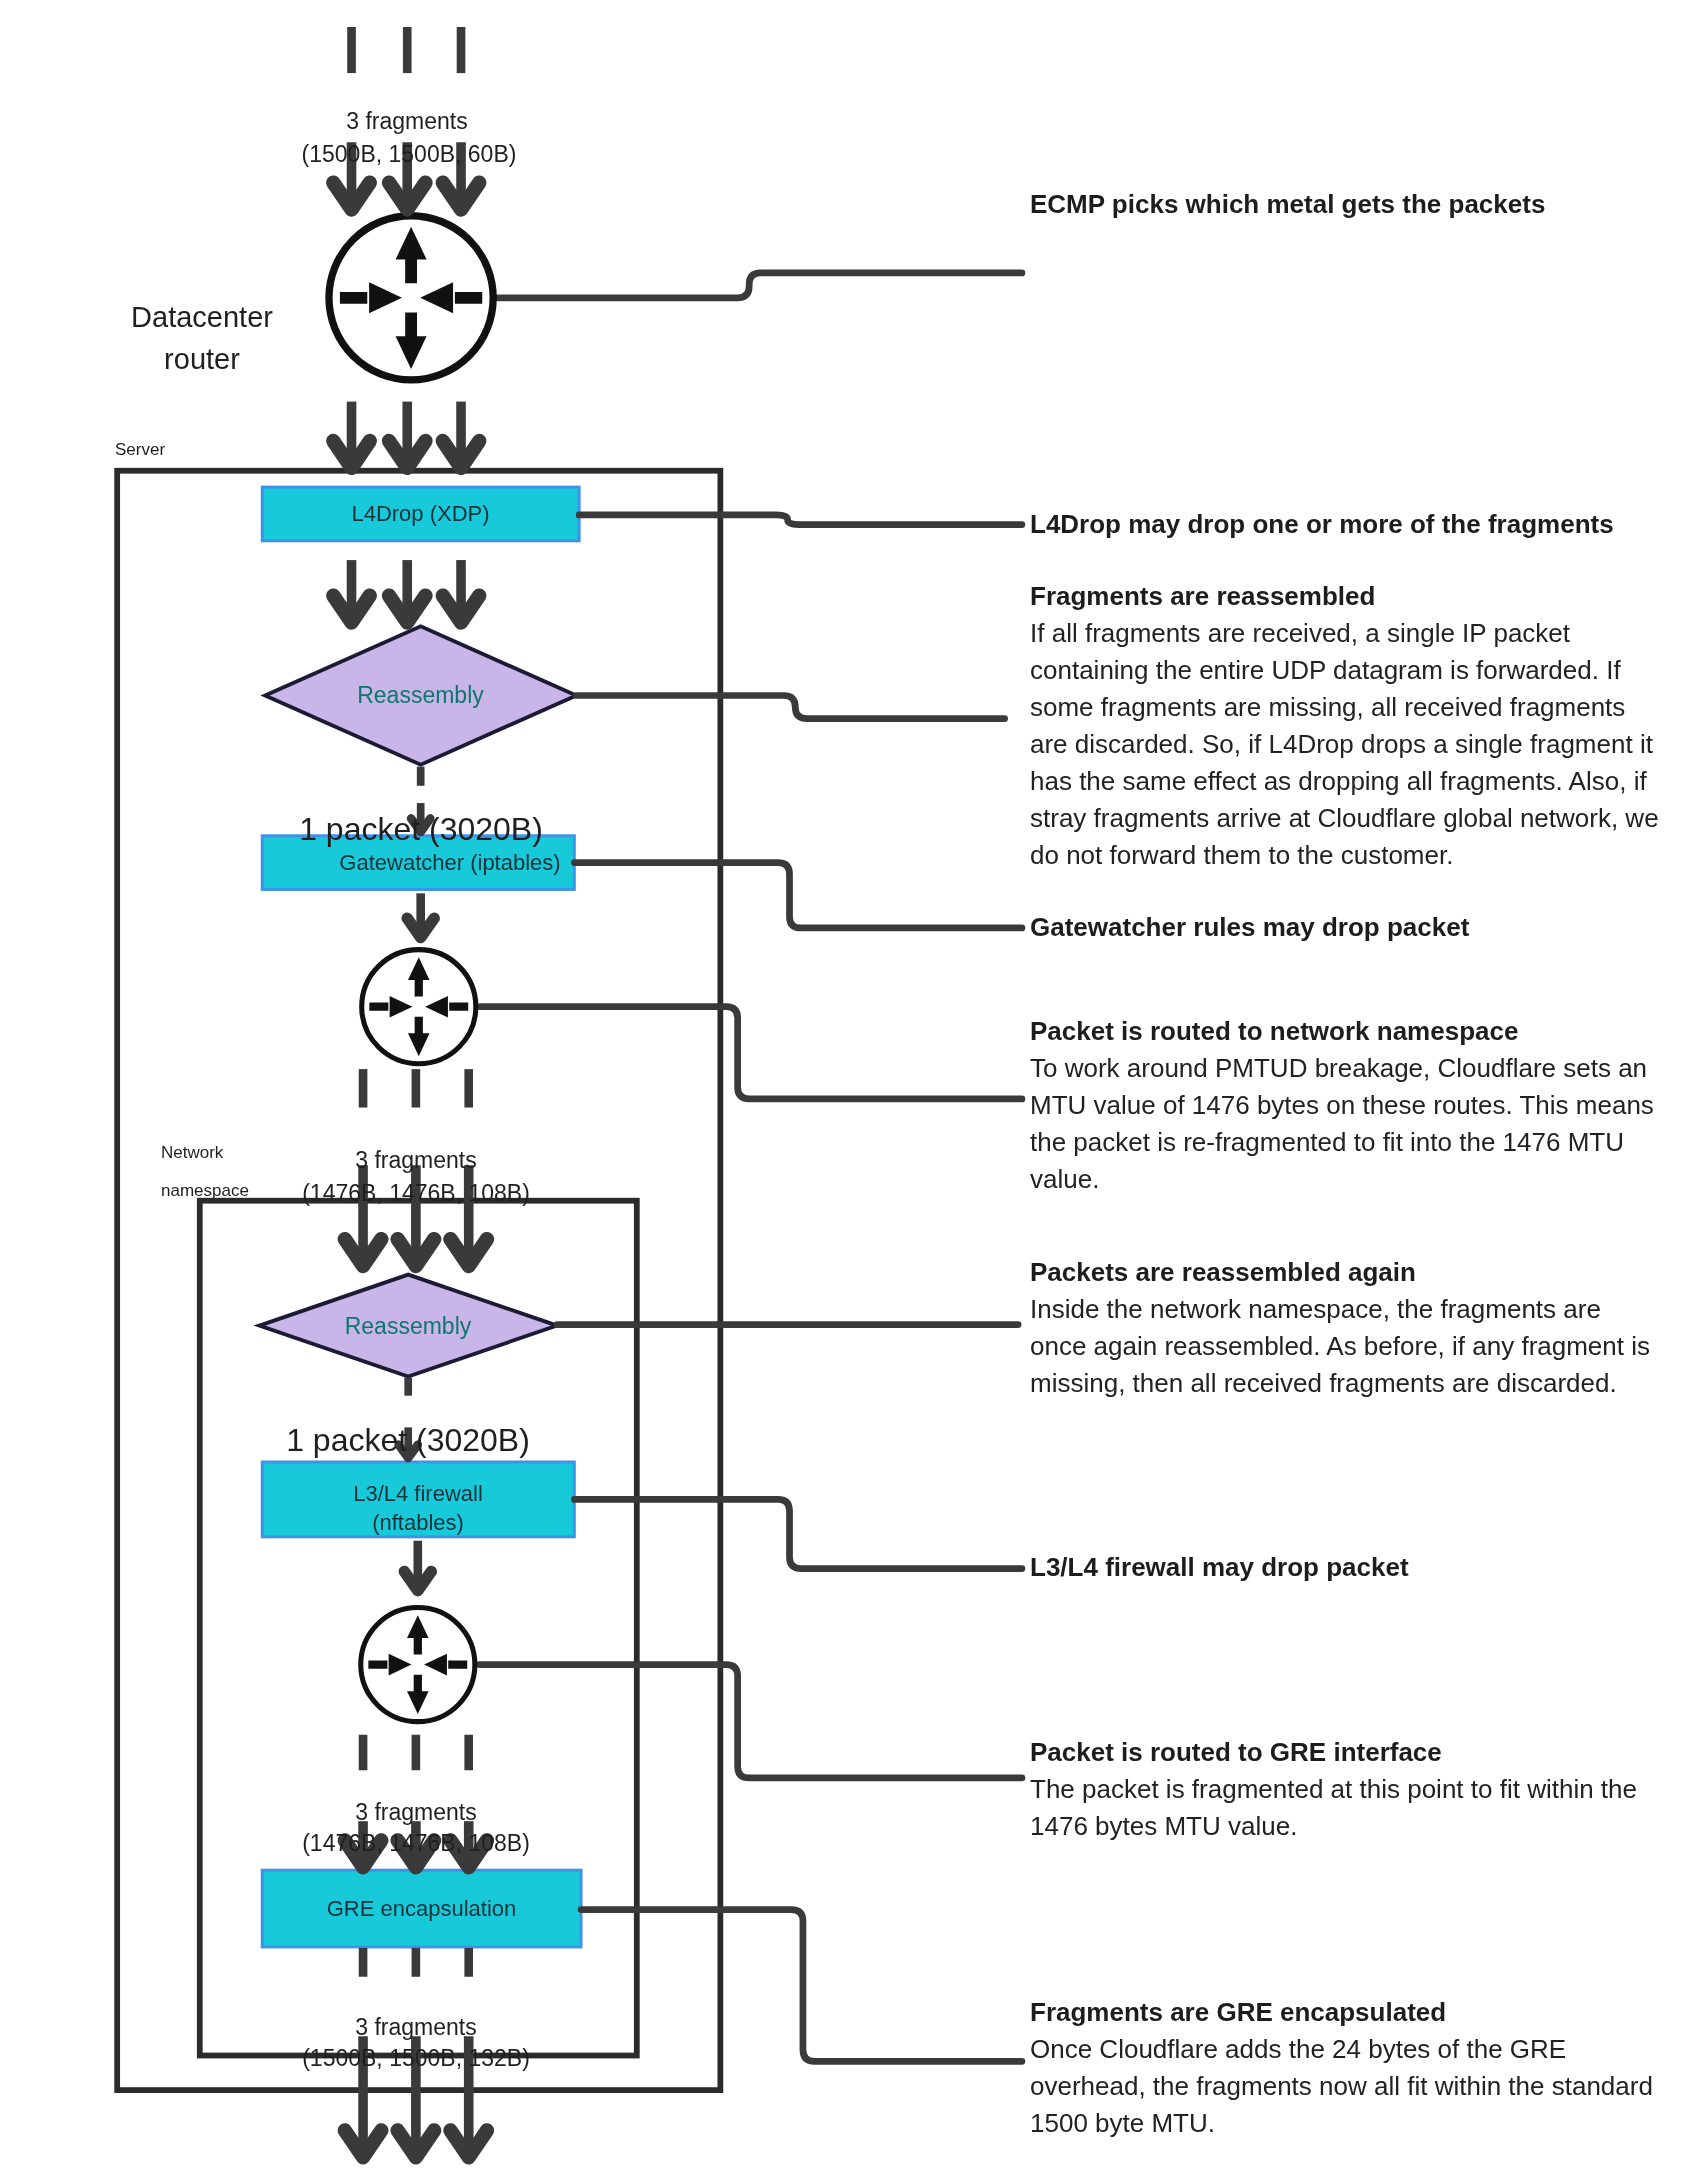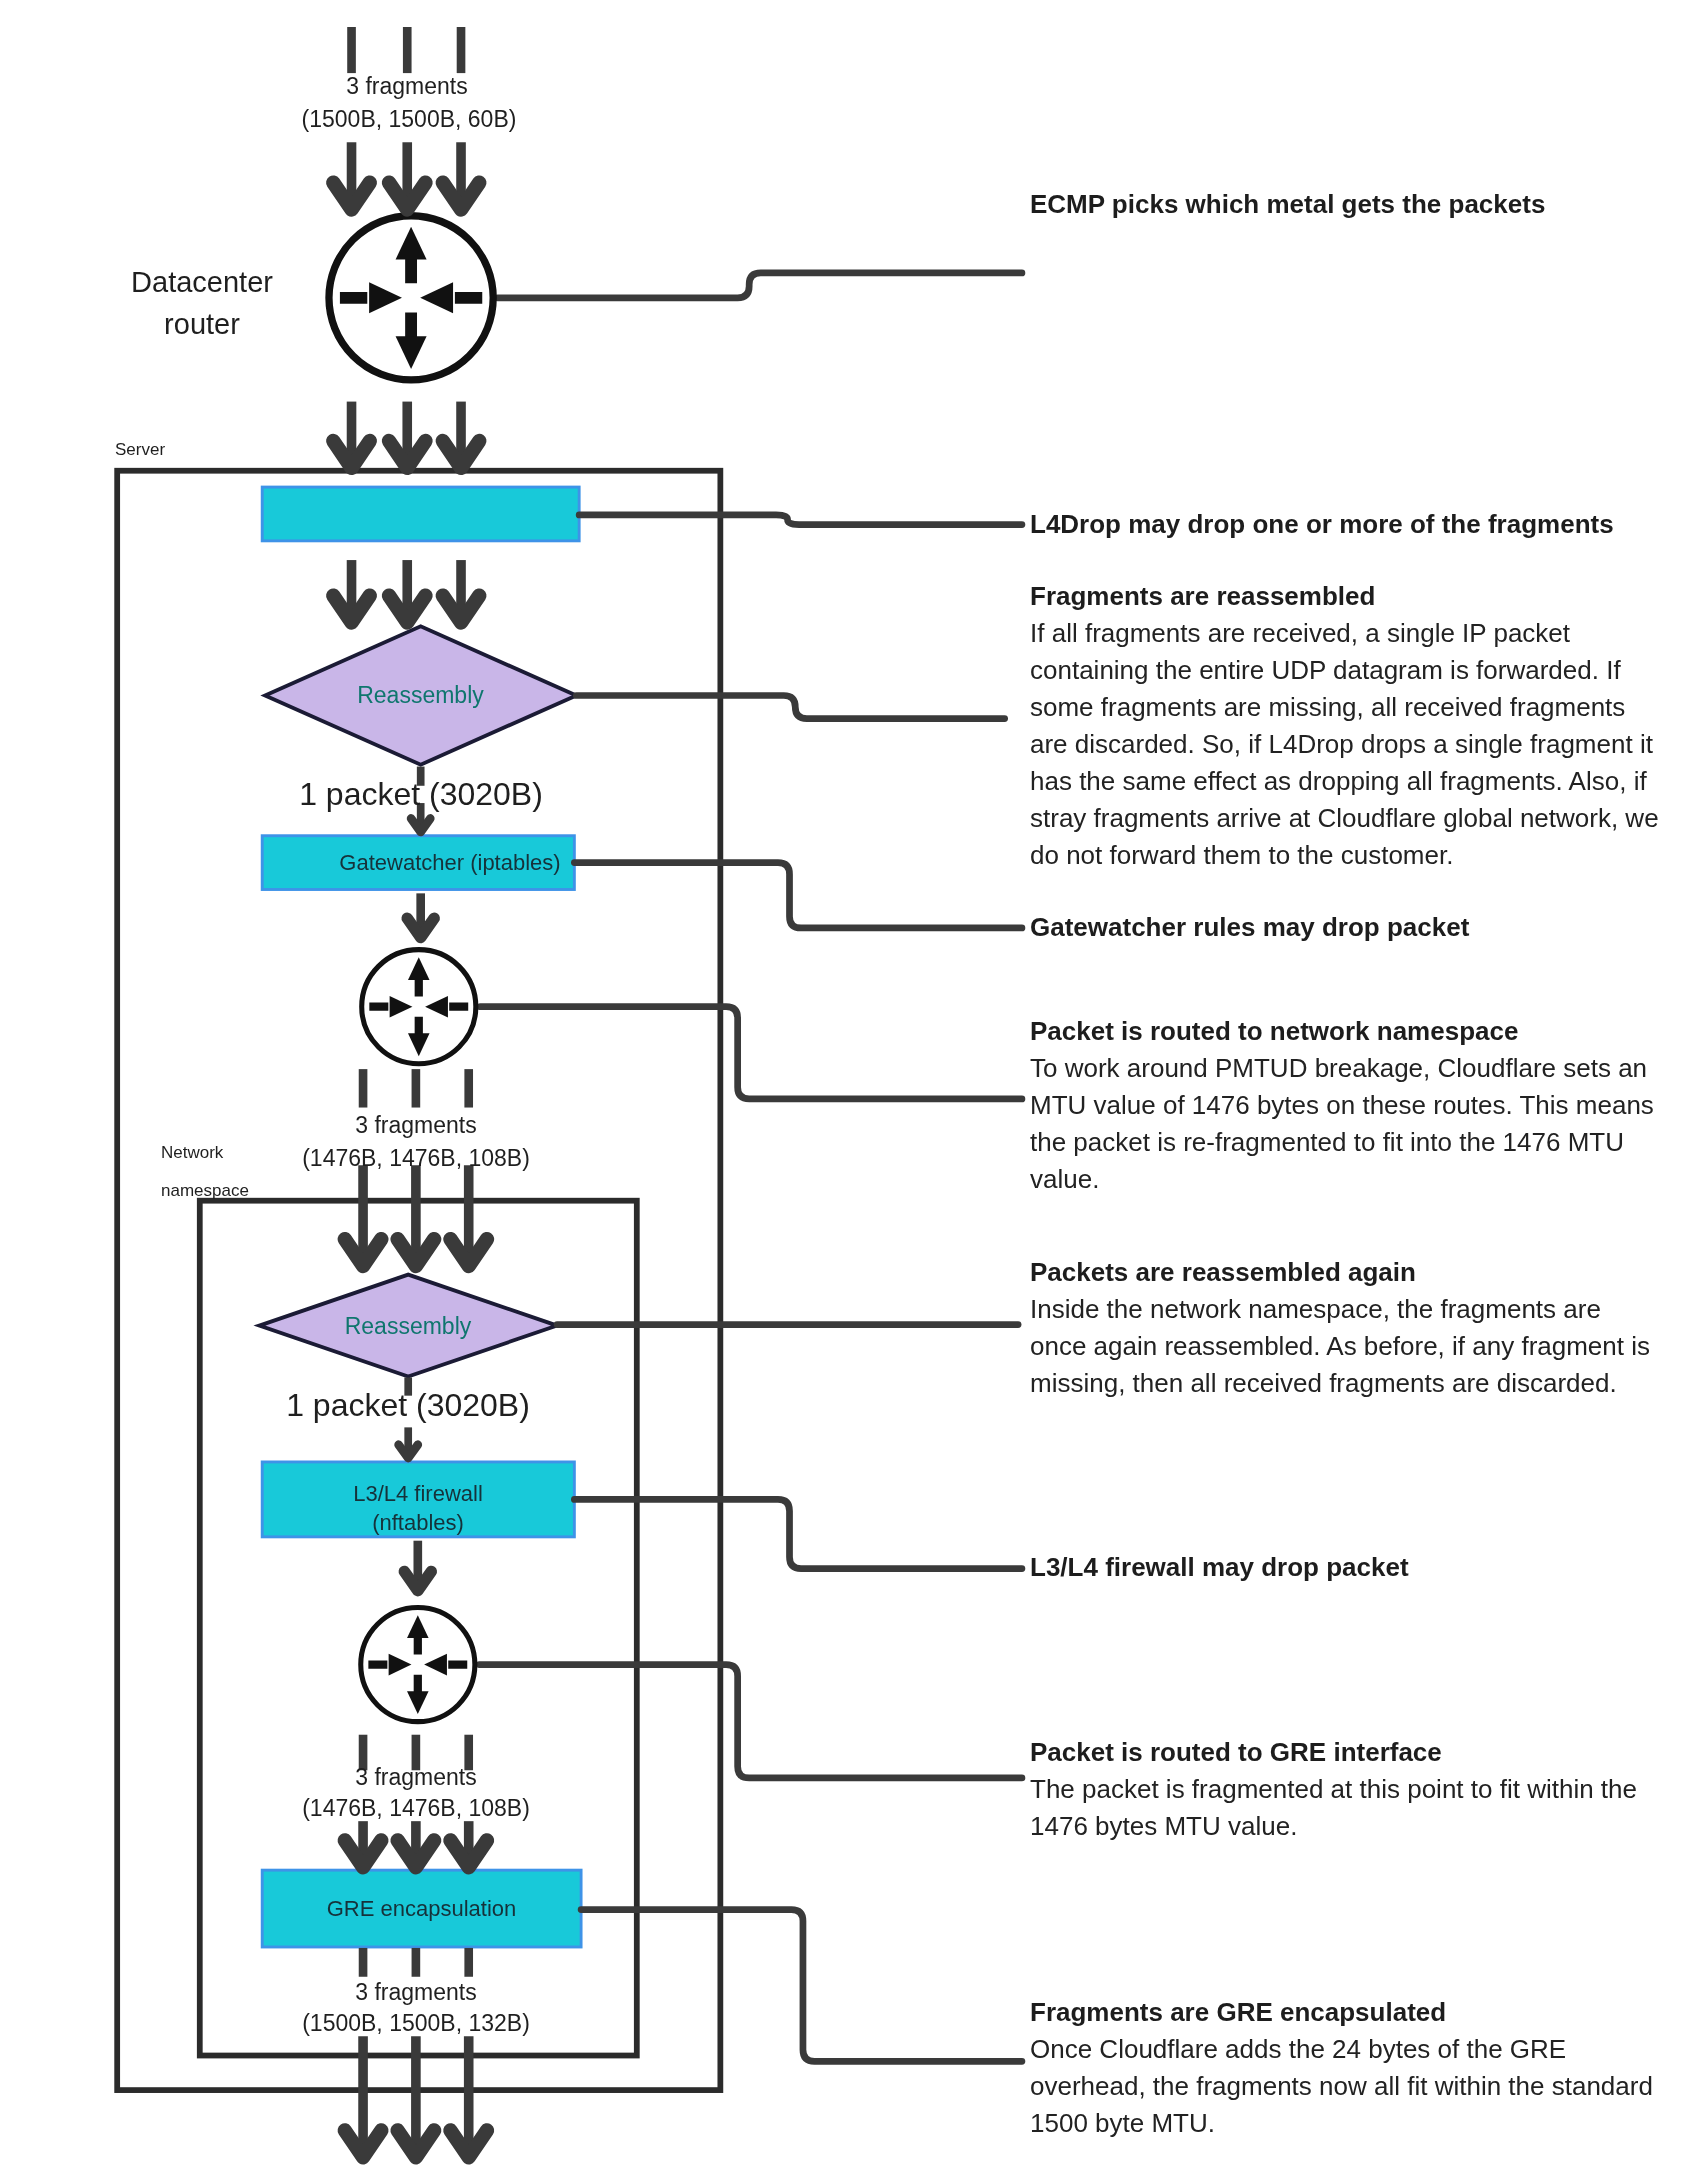--- a/index.html
+++ b/index.html
@@ -7,7 +7,7 @@
          font-family:"Liberation Sans",sans-serif;color:#1f1f1f;}
   .stage svg{position:absolute;left:0;top:0;}
   .t{position:absolute;color:#1f1f1f;}
-  .cx{transform:translateX(-50%);white-space:nowrap;}
+  .cx{transform:translateX(-50%);white-space:nowrap;margin-top:35px;}
   .f24{font-size:23px;}
   .f26{font-size:17px;}
   .f29{font-size:32px;}

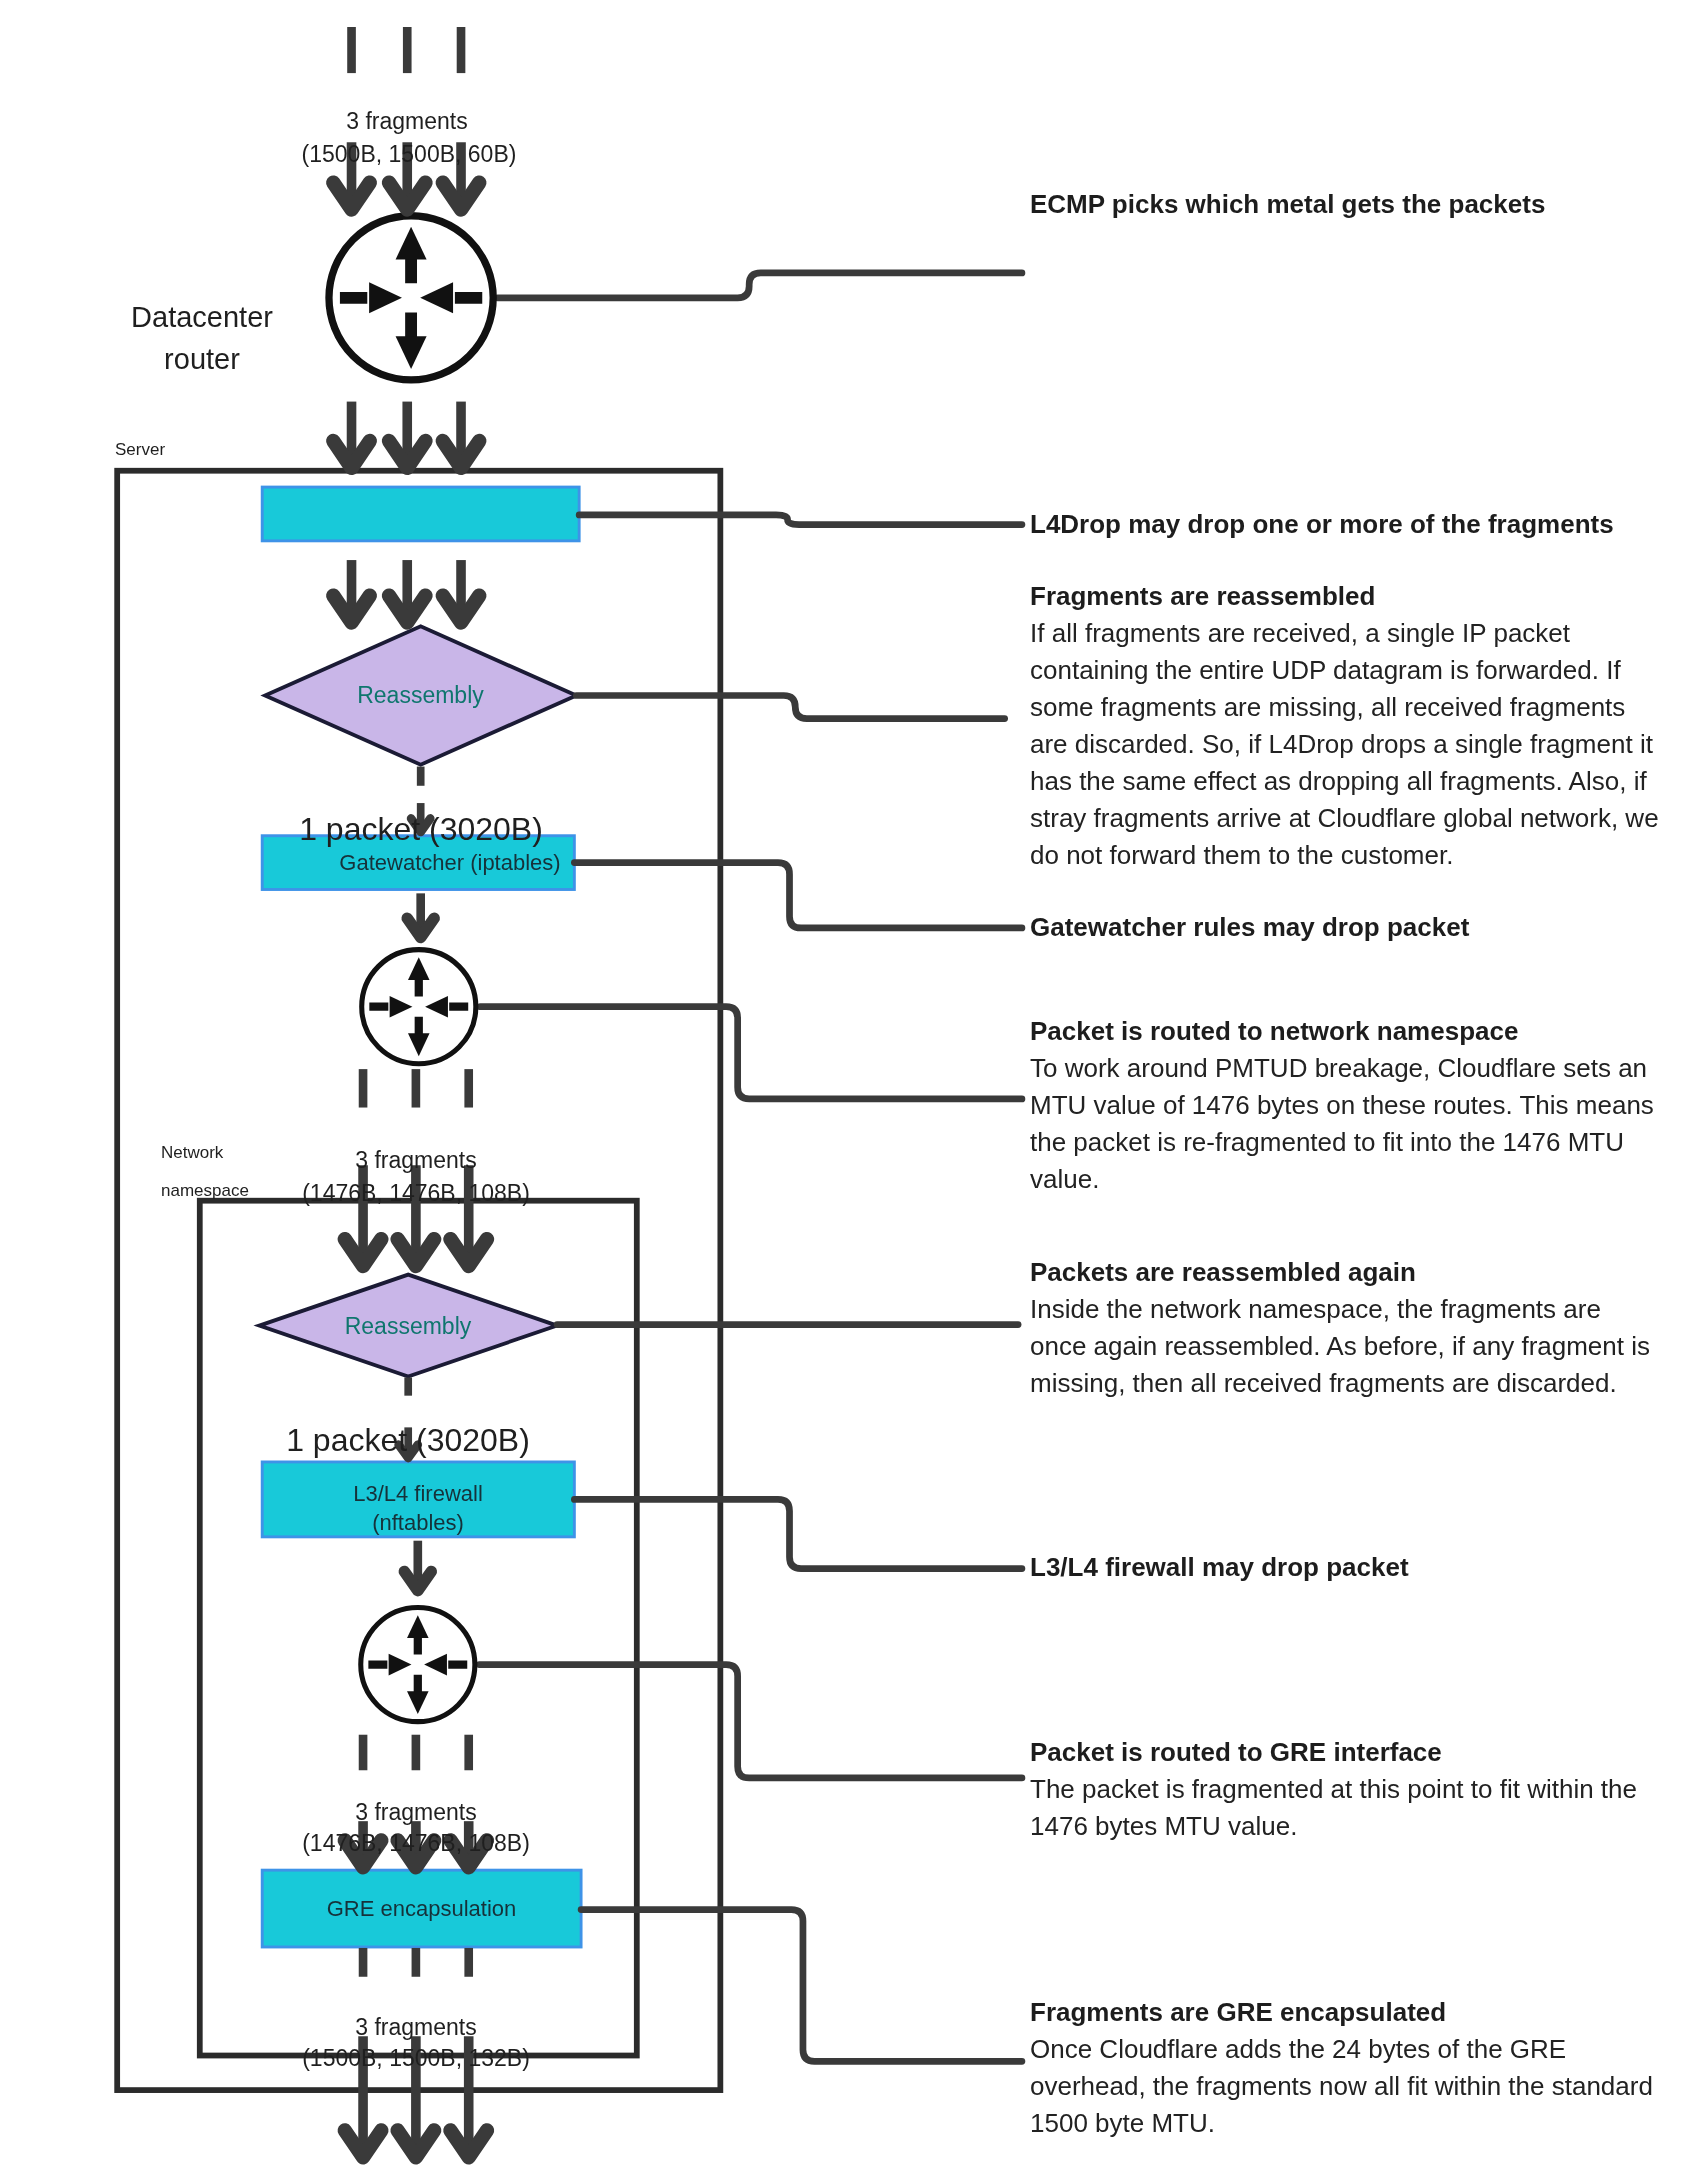--- a/index.html
+++ b/index.html
@@ -139,6 +139,7 @@
   <div class="t cx f30 wrapc" style="left:202px;top:261px;width:173px;">Datacenter router</div>
   <div class="t f26" style="left:115px;top:440px;">Server</div>
 
+  <div class="boxlab" style="left:262px;top:487px;width:317px;height:54px;">L4Drop (XDP)</div>
   <div class="dialab" style="left:265px;top:626px;width:311px;height:138px;">Reassembly</div>
   <div class="t cx f29" style="left:421px;top:776px;">1 packet (3020B)</div>
   <div class="boxlab" style="left:262px;top:836px;width:376px;height:54px;">Gatewatcher (iptables)</div>

